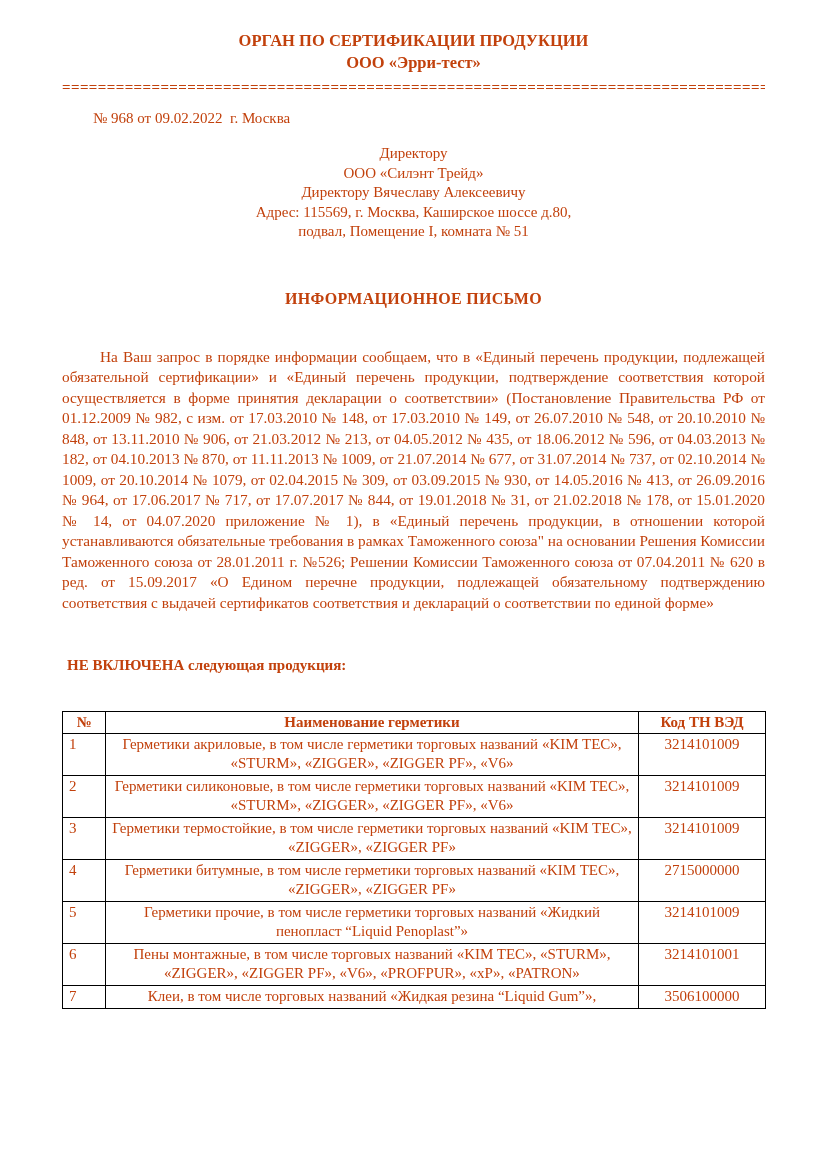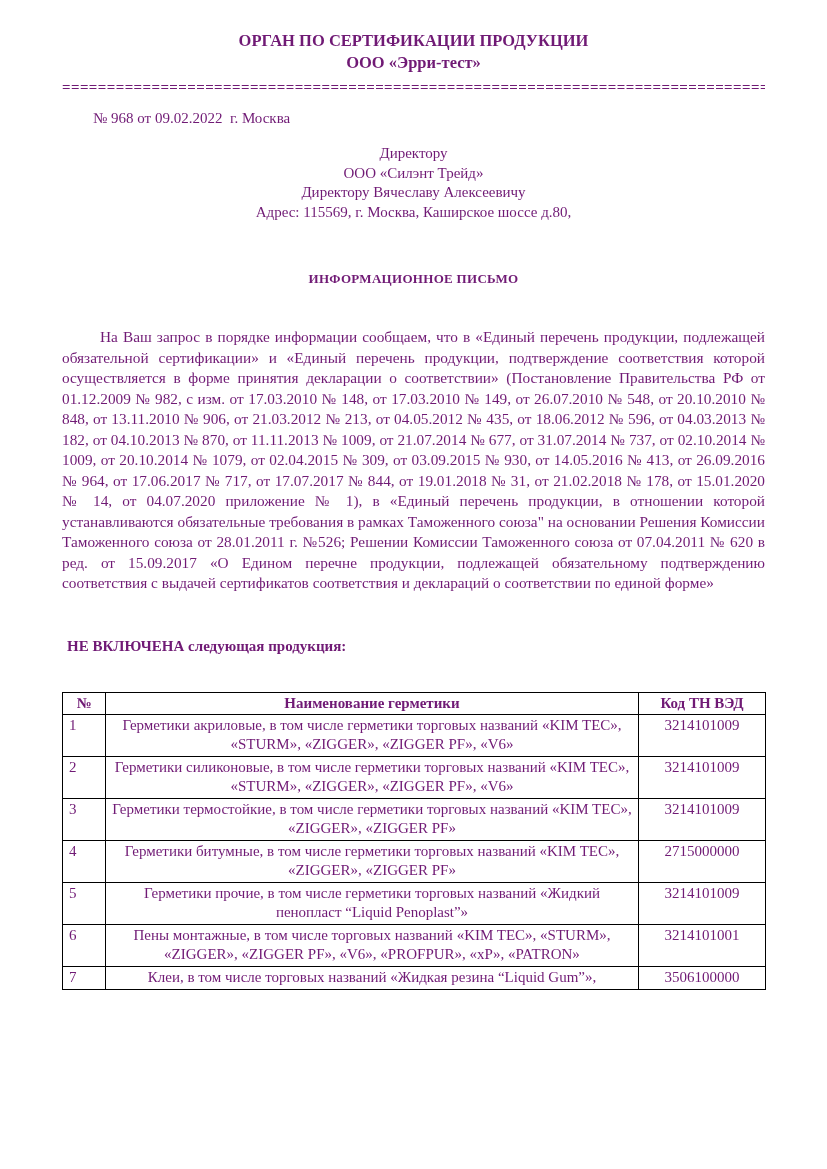--- a/index.html
+++ b/index.html
@@ -10,7 +10,7 @@
     height: 1169px;
     margin: 0 auto;
     background: #ffffff;
-    color: #701a75;
+    color: #c2410c;
     font-family: "Liberation Serif", "DejaVu Serif", serif;
     padding: 30px 62px 0 62px;
     overflow: hidden;

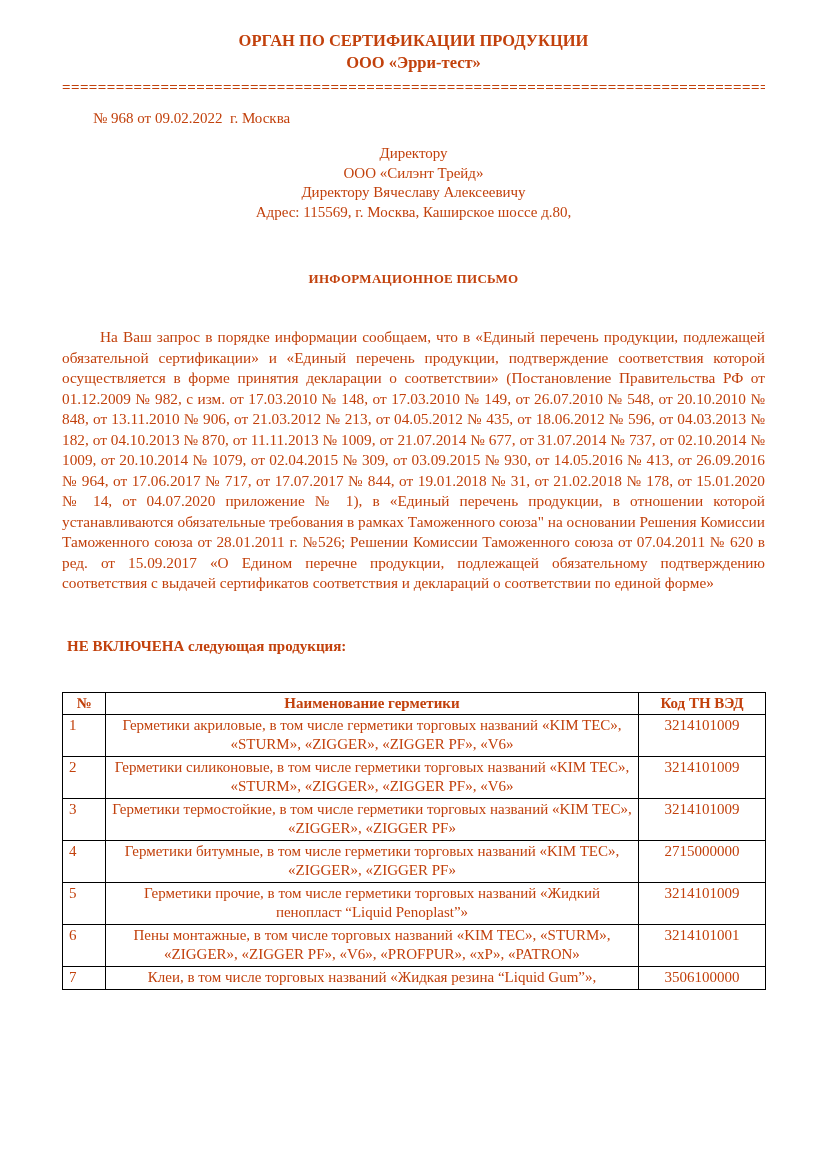--- a/index.html
+++ b/index.html
@@ -127,6 +127,7 @@
     <div>ООО «Силэнт Трейд»</div>
     <div>Директору Вячеславу Алексеевичу</div>
     <div>Адрес: 115569, г. Москва, Каширское шоссе д.80,</div>
+    <div>подвал, Помещение I, комната № 51</div>
   </div>
 
   <div class="doc-title">ИНФОРМАЦИОННОЕ ПИСЬМО</div>

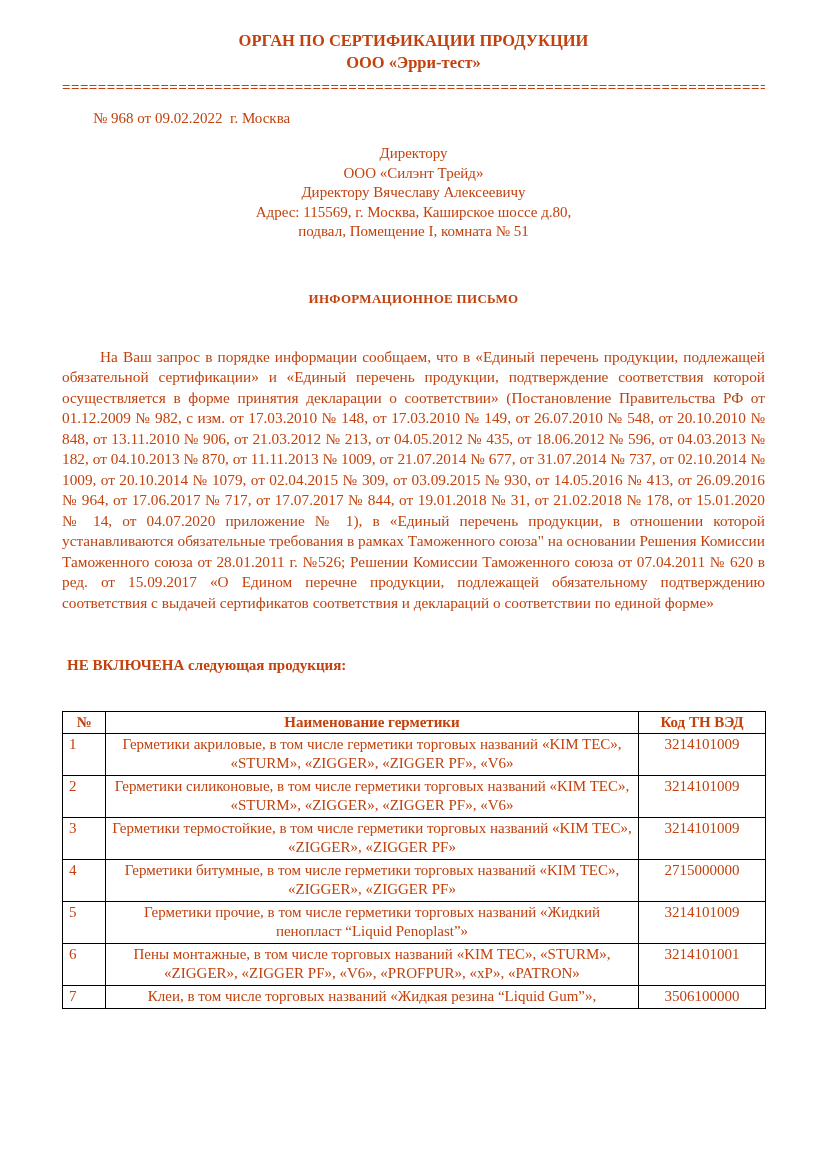--- a/index.html
+++ b/index.html
@@ -61,7 +61,7 @@
     margin-top: 44px;
     text-align: center;
     font-weight: bold;
-    font-size: 13px;
+    font-size: 16px;
     line-height: 26px;
     letter-spacing: 0.3px;
   }

